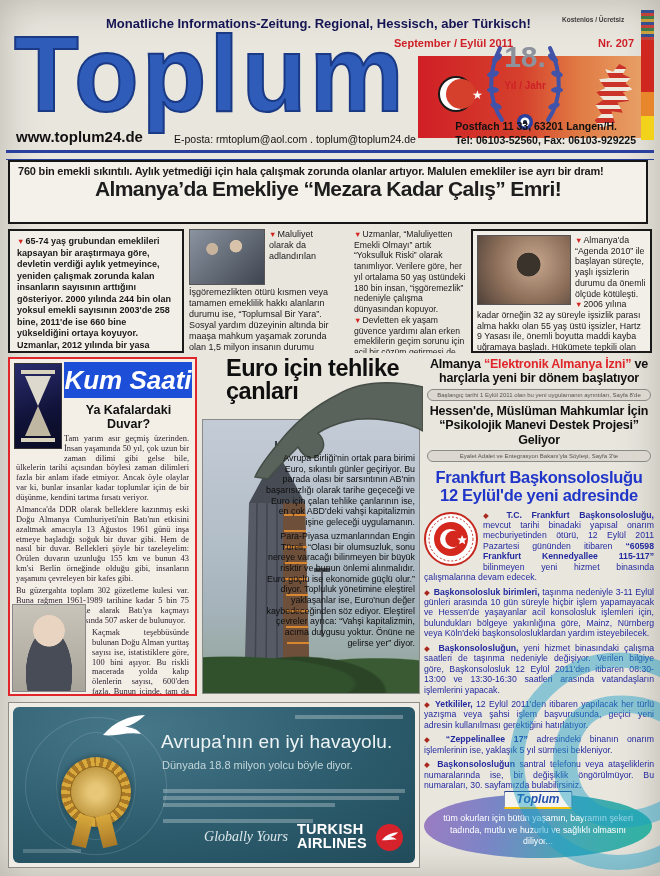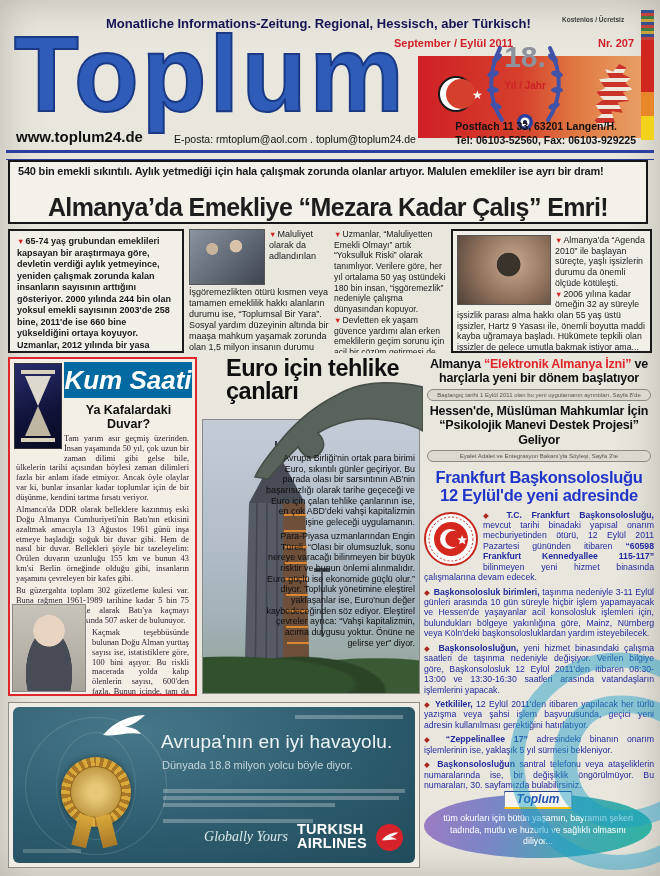--- a/index.html
+++ b/index.html
@@ -200,7 +200,7 @@
   <div class="rule"></div>
 
   <section class="leadbox">
-    <div class="kicker">540 bin emekli sıkıntılı. Aylık yetmediği için hala çalışmak zorunda olanlar artıyor. Malulen emekliler ise ayrı bir dram!</div>
+    <div class="kicker">760 bin emekli sıkıntılı. Aylık yetmediği için hala çalışmak zorunda olanlar artıyor. Malulen emekliler ise ayrı bir dram!</div>
     <div class="headline">Almanya’da Emekliye “Mezara Kadar Çalış” Emri!</div>
   </section>
 

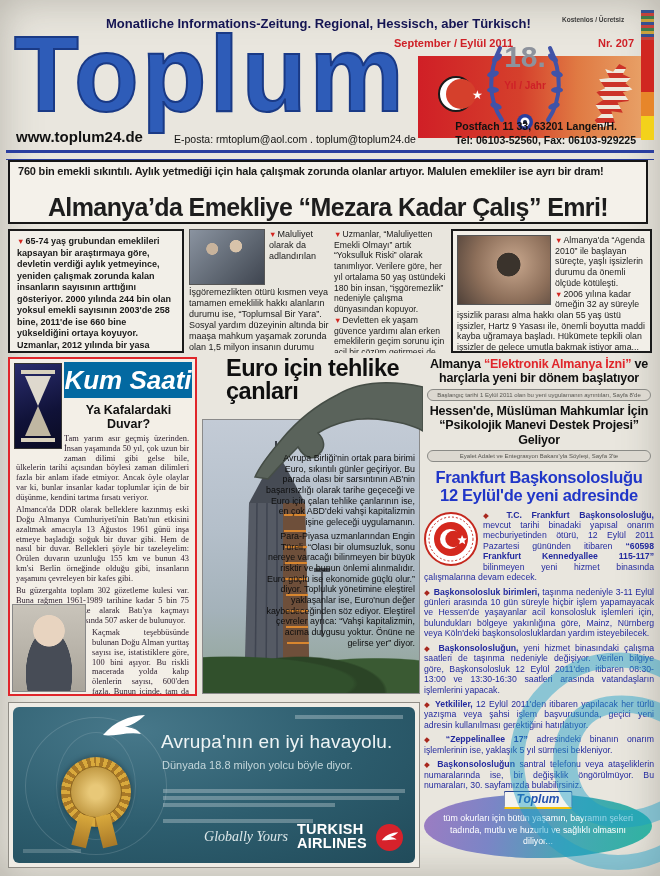--- a/index.html
+++ b/index.html
@@ -41,7 +41,7 @@
   .leadbox{position:absolute;left:8px;top:160px;width:640px;height:64px;background:#f4f1ea;
            border:2px solid #161616;box-sizing:border-box;}
   .kicker{margin:3px 8px 0;font-size:11px;font-weight:800;letter-spacing:-.2px;white-space:nowrap;}
-  .headline{margin-top:16px;text-align:center;font-size:25px;font-weight:800;letter-spacing:-.6px;color:#1d1d1d;}
+  .headline{margin-top:0;text-align:center;font-size:21px;font-weight:800;letter-spacing:-.6px;color:#1d1d1d;}
   .topstrip{position:absolute;left:8px;top:229px;width:644px;height:124px;display:flex;gap:5px;}
   .c1{width:176px;box-sizing:border-box;border:2px solid #1a1a1a;background:#f2efe8;
       padding:5px 7px;font-size:9px;font-weight:600;line-height:1.28;color:#191919;overflow:hidden;}

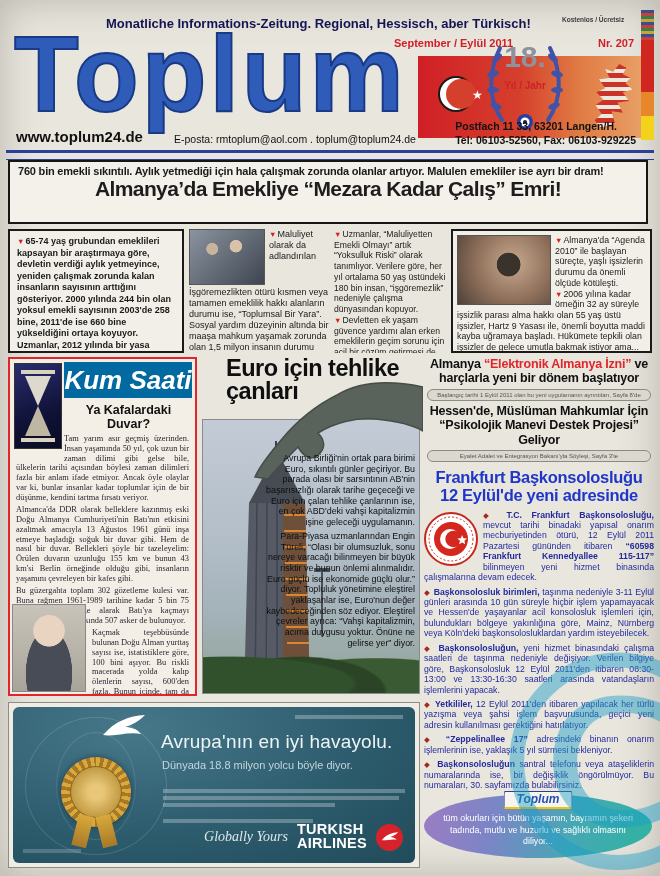--- a/index.html
+++ b/index.html
@@ -46,7 +46,7 @@
   .c1{width:176px;box-sizing:border-box;border:2px solid #1a1a1a;background:#f2efe8;
       padding:5px 7px;font-size:9px;font-weight:600;line-height:1.28;color:#191919;overflow:hidden;}
   .c2{width:140px;font-size:9px;line-height:1.22;overflow:hidden;}
-  .c3{width:112px;font-size:8.6px;line-height:1.25;overflow:hidden;}
+  .c3{width:112px;font-size:8.6px;line-height:1.25;overflow:hidden;margin-left:20px;}
   .c4{flex:1;box-sizing:border-box;border:2px solid #1a1a1a;background:#f2efe8;padding:4px;
       font-size:8.8px;line-height:1.22;overflow:hidden;}
   .tri{color:#d3251f;font-size:7.5px;margin-right:1px;}

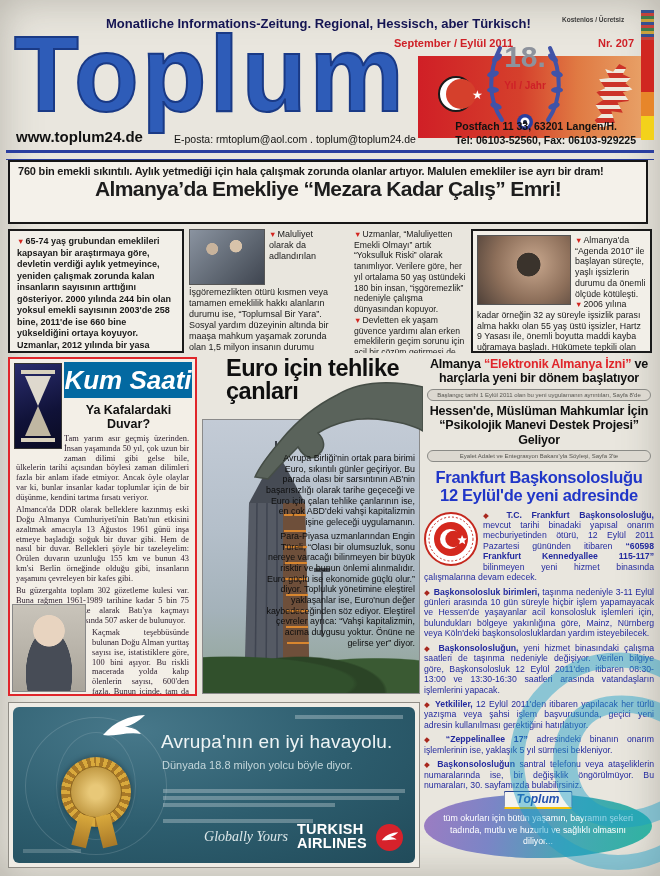--- a/index.html
+++ b/index.html
@@ -63,7 +63,7 @@
        border:2px solid #e0262b;background:#f3efe7;overflow:hidden;}
   .hourglass{position:absolute;left:4px;top:4px;width:46px;height:84px;z-index:2;
        background:linear-gradient(160deg,#2a2d6e,#101238 60%,#0a0b22);border:1px solid #333;}
-  .kum-banner{margin:3px 3px 0 54px;height:36px;background:#0369a1;color:#fff;
+  .kum-banner{margin:3px 3px 0 54px;height:36px;background:#1d4ed8;color:#fff;
        font-weight:800;font-style:italic;font-size:26px;display:flex;align-items:center;justify-content:center;}
   .kum-sub{margin:5px 4px 2px 56px;text-align:center;font-weight:800;font-size:12.5px;color:#111;}
   .kum-body{position:relative;padding:1px 6px 0;font-family:"Liberation Serif",serif;

